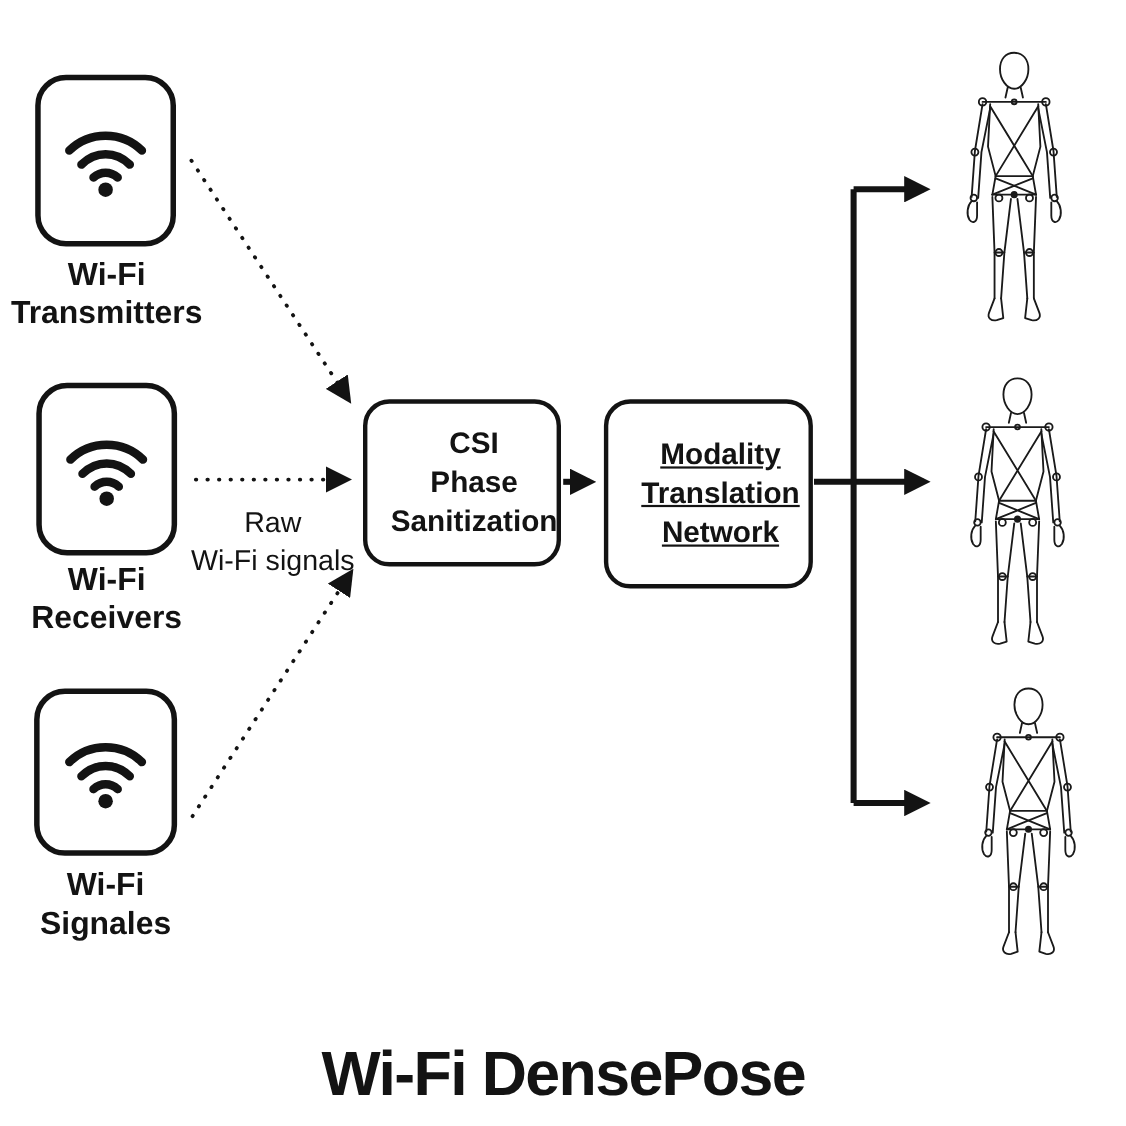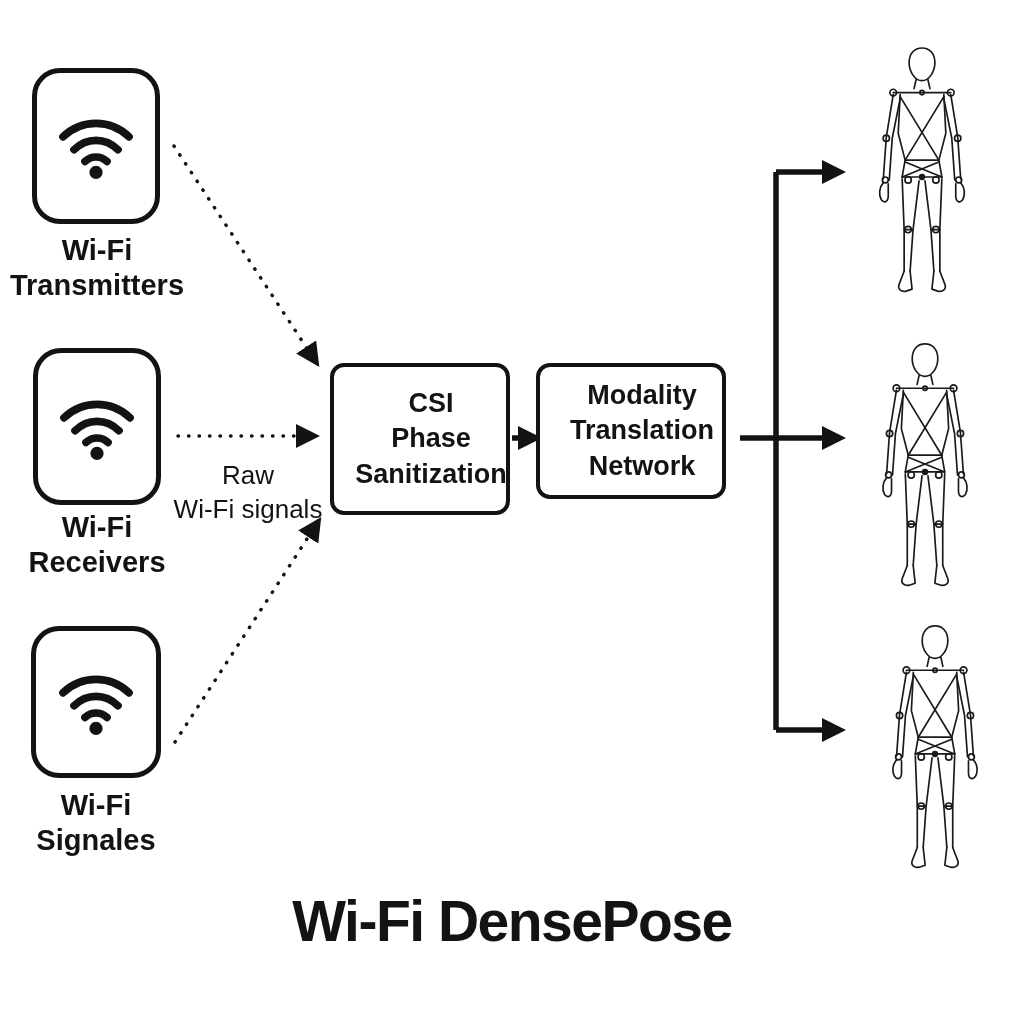--- a/index.html
+++ b/index.html
@@ -11,7 +11,7 @@
               display: flex; align-items: center; justify-content: center; background: #ffffff; }
   .node-label { position: absolute; width: 212px; text-align: center; font-weight: bold;
                 font-size: 29px; line-height: 1.22; white-space: pre-line; color: #131313; }
-  .flow-box { position: absolute; border: 4px solid #131313; border-radius: 14px;
+  .flow-box { position: absolute; border: 4px solid #131313; border-radius: 24px;
               display: flex; align-items: center; justify-content: center; text-align: center;
               font-weight: bold; font-size: 27px; line-height: 1.32; white-space: pre-line;
               background: #ffffff; color: #131313; padding-left: 22px; }

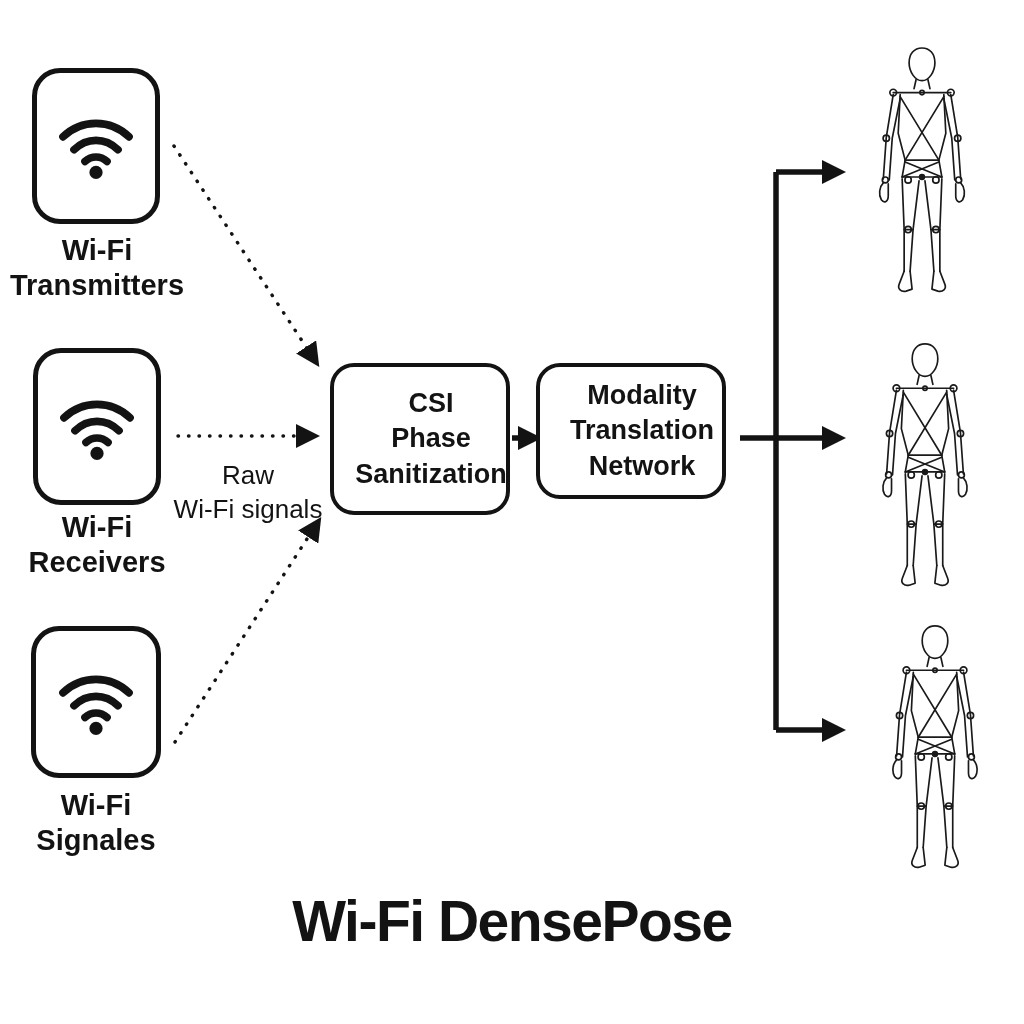--- a/index.html
+++ b/index.html
@@ -126,7 +126,7 @@
   <div class="flow-box" style="left:330px; top:363px; width:180px; height:152px;">CSI
 Phase
 Sanitization</div>
-  <div class="flow-box" style="left:536px; top:363px; width:190px; height:136px;">Modality
+  <div class="flow-box" style="left:549px; top:363px; width:190px; height:172px;text-decoration:underline;">Modality
 Translation
 Network</div>
 

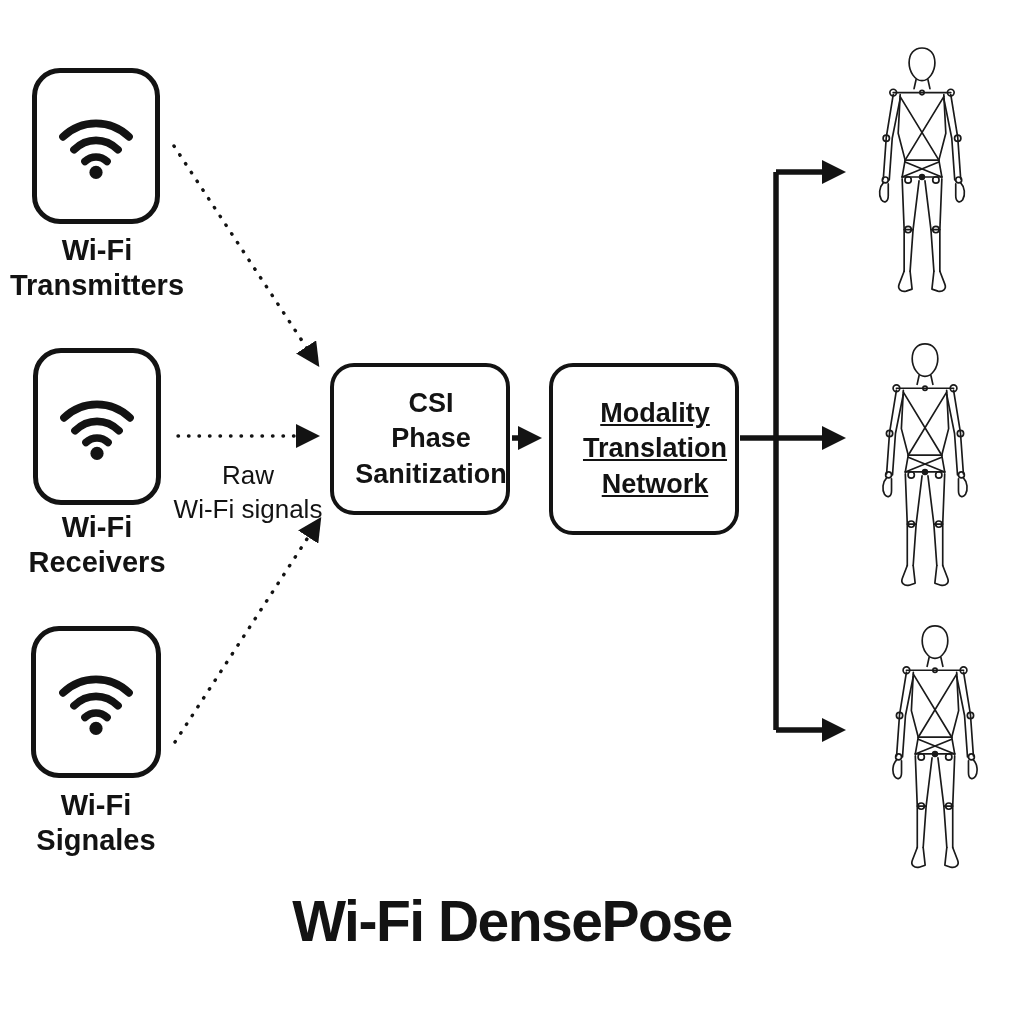--- a/index.html
+++ b/index.html
@@ -140,7 +140,7 @@
     <use href="#human-figure"></use>
   </svg>
 
-  <div class="title" style="top:888px;">Wi-Fi DensePose</div>
+  <div class="title" style="top:943px;">Wi-Fi DensePose</div>
 
 </div>
 

